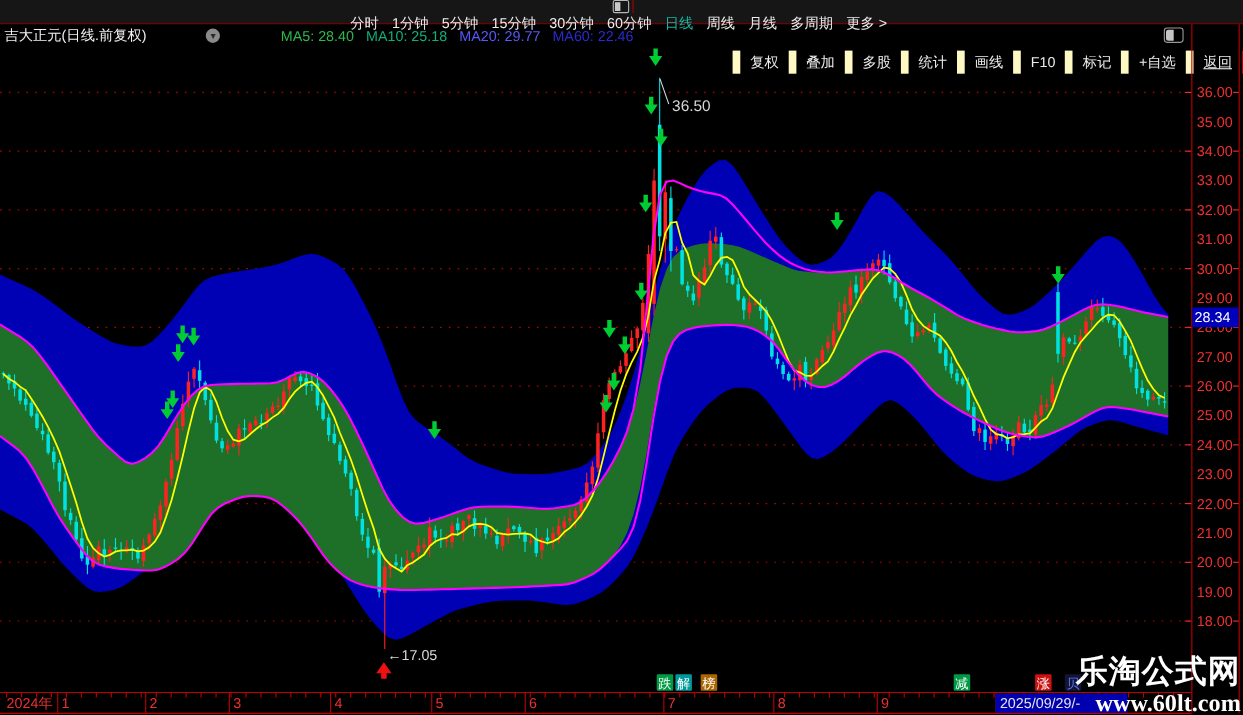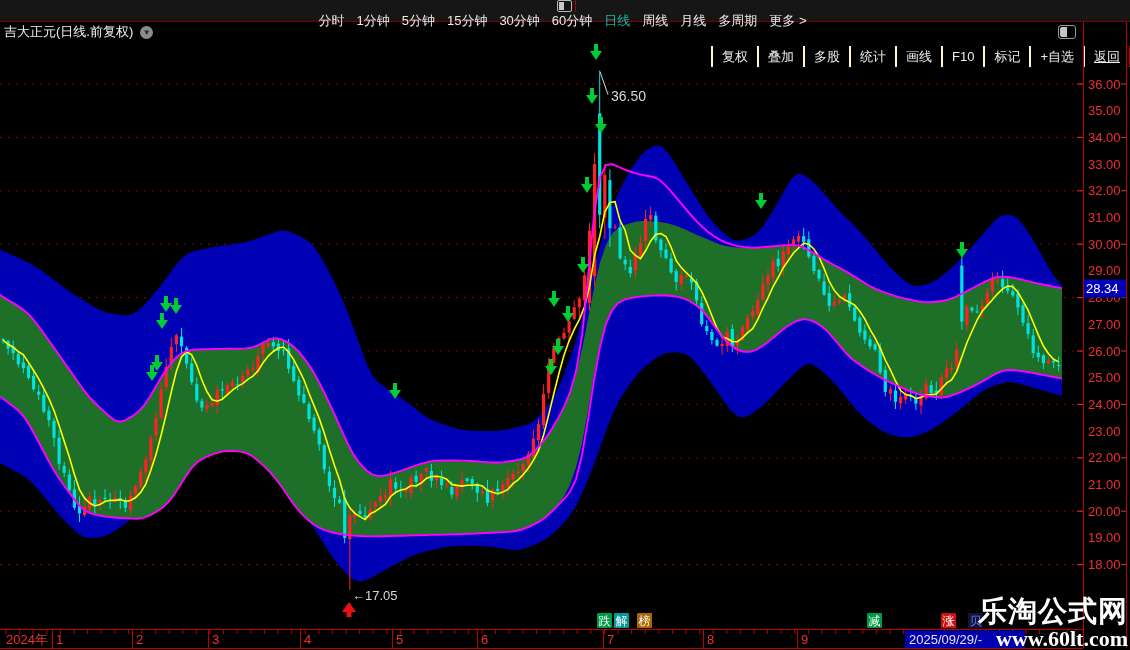--- a/index.html
+++ b/index.html
@@ -17,7 +17,7 @@
   .tright .titem{padding:0 9px;border-left:2px solid #fef9c3;height:100%;display:flex;align-items:center;margin-top:32px;}
   .tright .titem:last-child{border-right:1px solid #c00000;text-decoration:underline;}
   
-  .hdr{height:20px;display:flex;align-items:center;font-size:13px;color:#f0f0f0;padding-left:4px;position:relative;}
+  .hdr{height:20px;display:flex;align-items:center;font-size:13px;color:#f0f0f0;padding-left:4px;position:relative;gap:47px;}
   .ddicon{width:13px;height:13px;border-radius:50%;background:#8a8a8a;color:#2a2a2a;font-size:8px;line-height:13px;
     text-align:center;margin:0 8px 0 7px;}
   .mas span{margin-right:11px;}

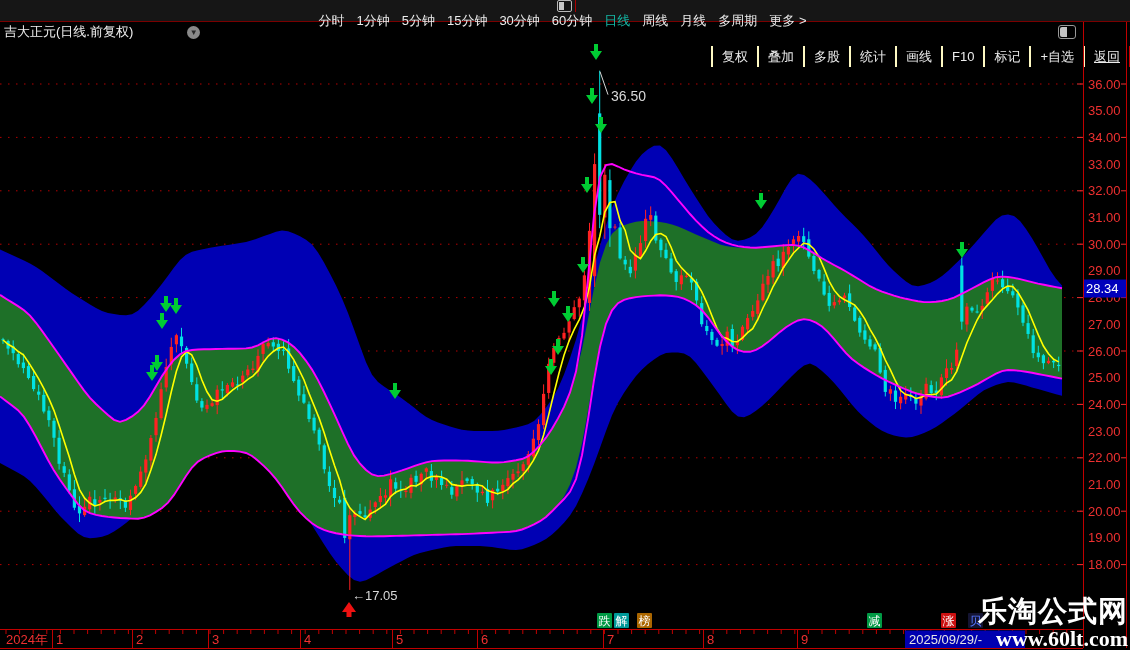--- a/index.html
+++ b/index.html
@@ -66,6 +66,7 @@
 <div class="hdr">
   <span>吉大正元(日线.前复权)</span>
   <span class="ddicon">▼</span>
+  <span class="mas"><span style="color: rgb(45, 184, 77);">MA5: 28.40</span><span style="color: rgb(15, 175, 122);">MA10: 25.18</span><span style="color: rgb(88, 88, 255);">MA20: 29.77</span><span style="color: rgb(42, 42, 208);">MA60: 22.46</span></span>
   <span class="panelicon">
       <i></i>
     </span>

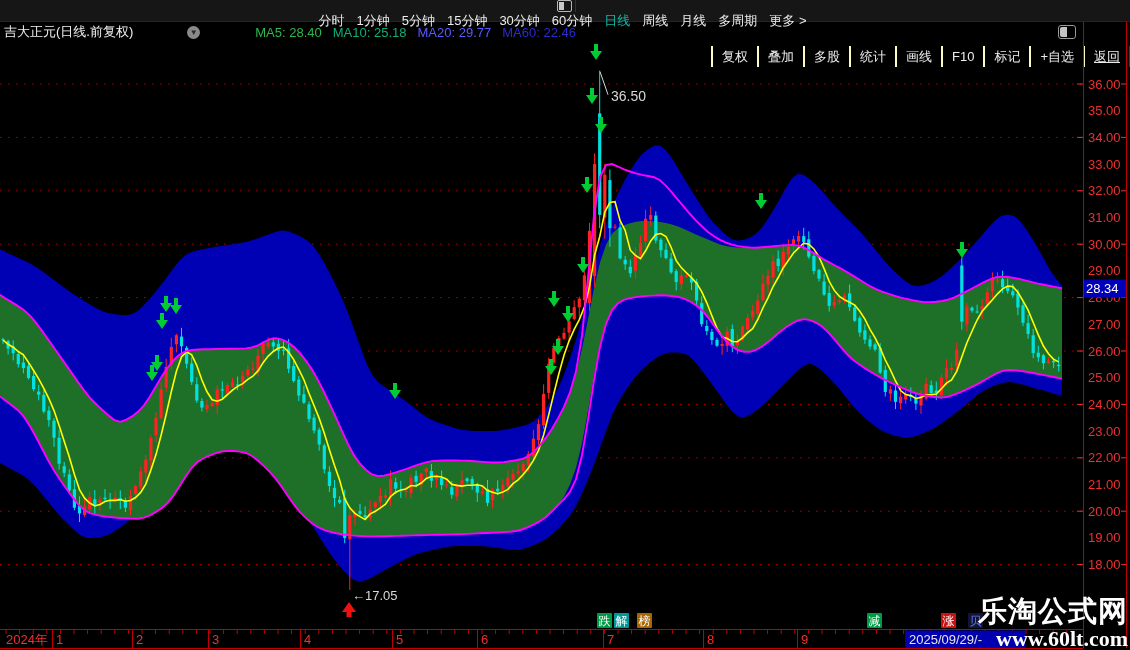--- a/index.html
+++ b/index.html
@@ -14,7 +14,7 @@
   .tleft .titem{margin-right:12px;cursor:default;}
   .tleft .titem.active{color:#14b8a6;text-align:center;}
   .tright{display:flex;align-items:center;margin-left:auto;height:100%;}
-  .tright .titem{padding:0 9px;border-left:2px solid #fef9c3;height:100%;display:flex;align-items:center;margin-top:32px;}
+  .tright .titem{padding:0 9px;border-left:7px solid #fef9c3;height:100%;display:flex;align-items:center;margin-top:32px;}
   .tright .titem:last-child{border-right:1px solid #c00000;text-decoration:underline;}
   
   .hdr{height:20px;display:flex;align-items:center;font-size:13px;color:#f0f0f0;padding-left:4px;position:relative;gap:47px;}

